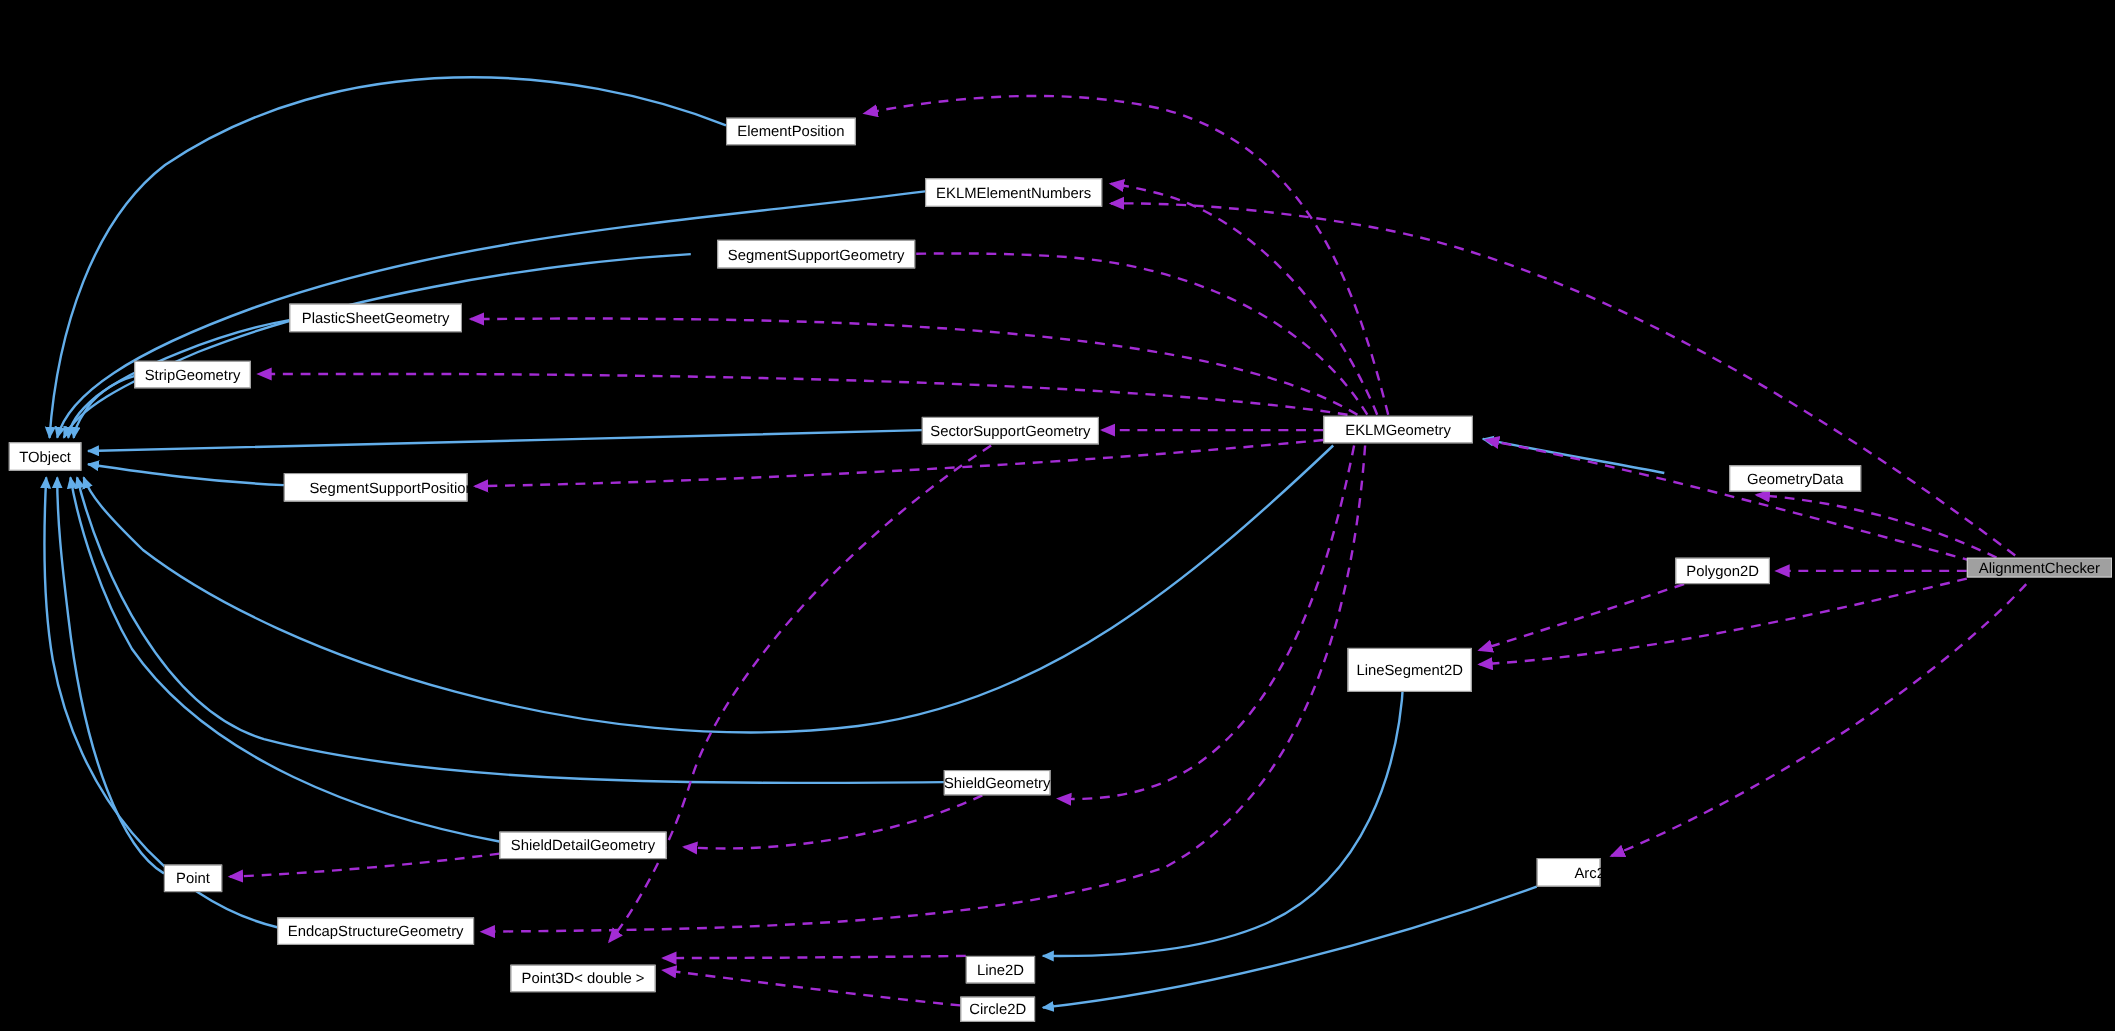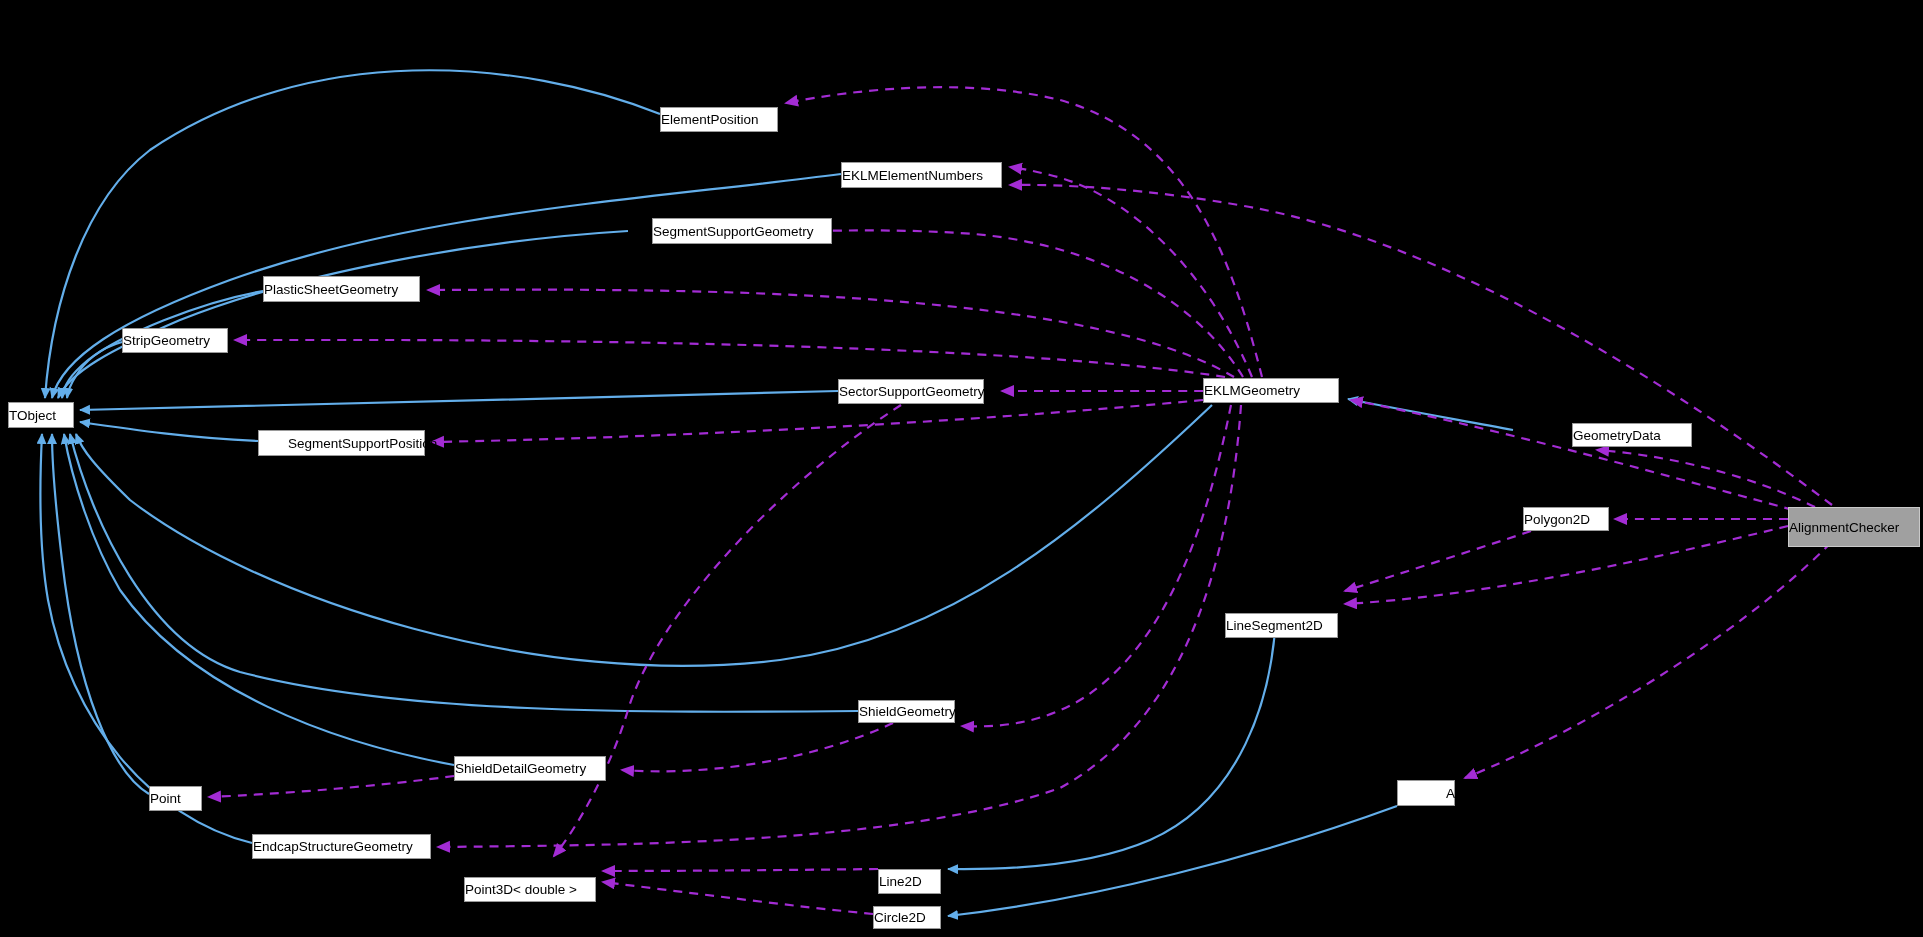--- a/index.html
+++ b/index.html
@@ -15,7 +15,7 @@
   .e-use{fill:none;stroke:#a32cd4;stroke-width:2.2;stroke-dasharray:9 7;}
   .node{
     position:absolute;
-    display:flex;align-items:center;justify-content:flex-start;
+    display:flex;align-items:center;justify-content:center;
     background:#ffffff;
     border:1.6px solid #9a9a9a;
     color:#000;

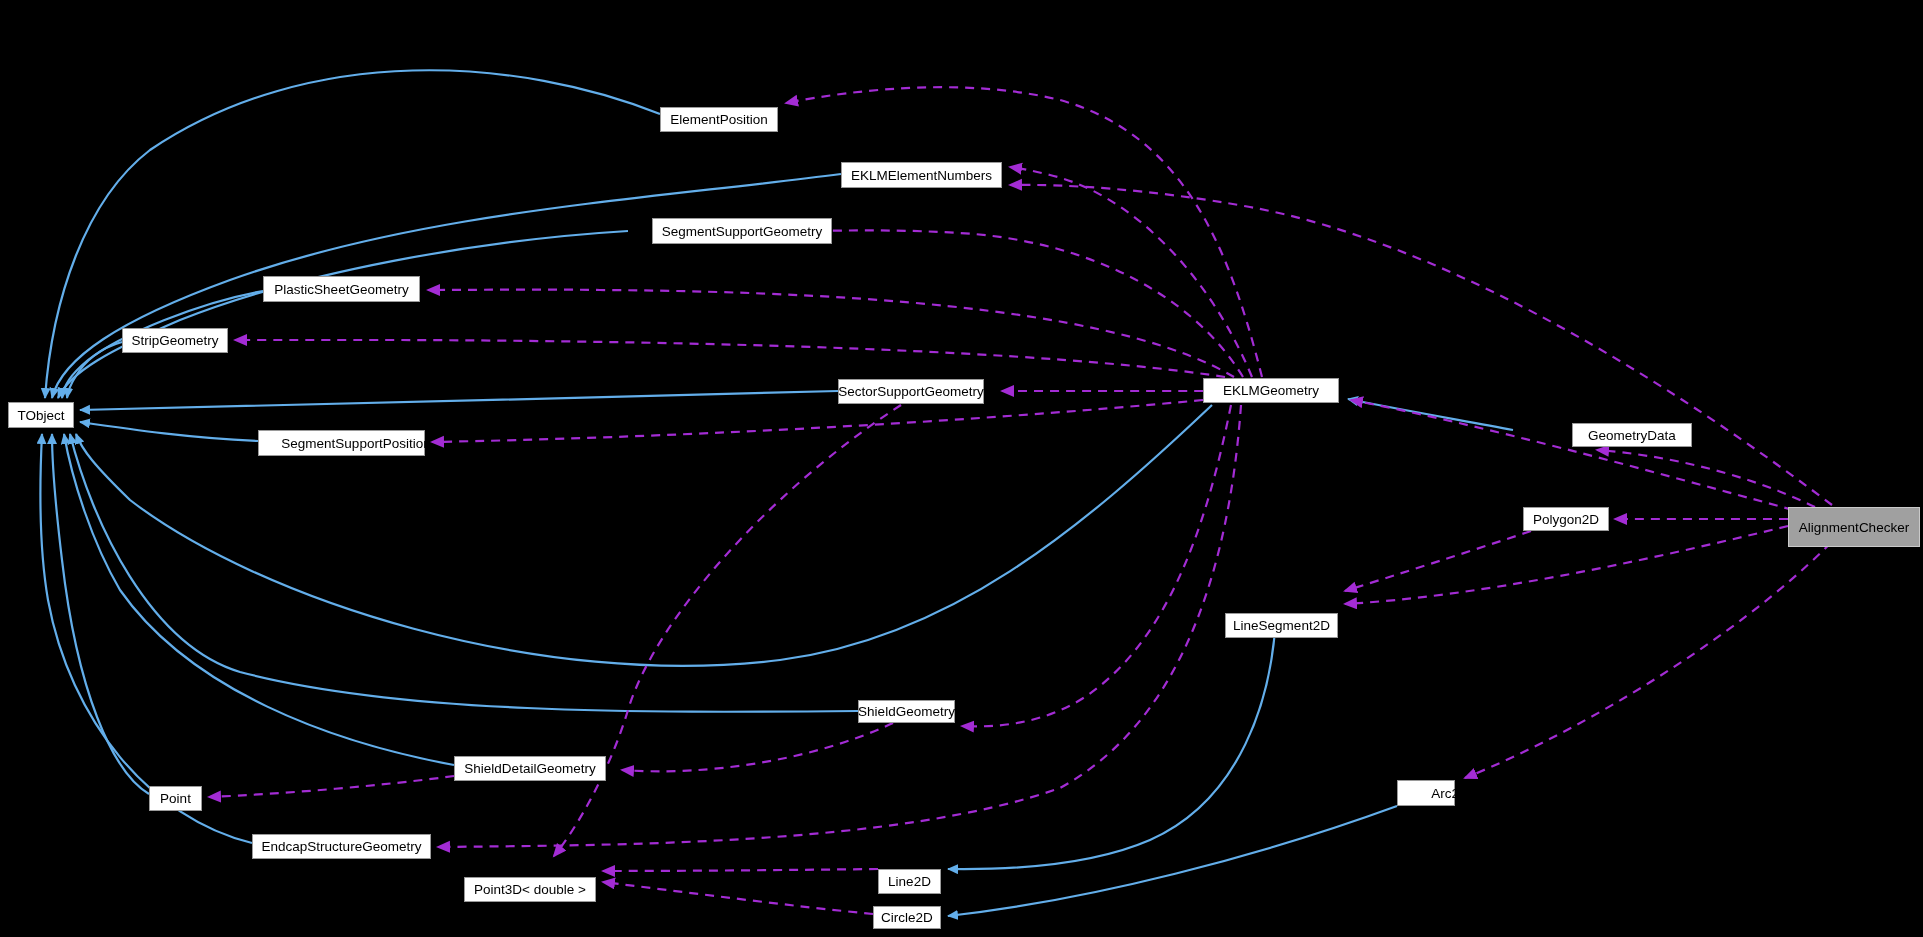--- a/index.html
+++ b/index.html
@@ -101,7 +101,7 @@
   <div class="node" style="left:122px;top:328px;width:106px;height:25px;">
       <span>StripGeometry</span>
     </div>
-  <div class="node" style="left:838px;top:379px;width:146px;height:25px;">
+  <div class="node" style="left:838px;top:379px;width:161px;height:25px;">
       <span>SectorSupportGeometry</span>
     </div>
   <div class="node" style="left:1203px;top:378px;width:136px;height:25px;">

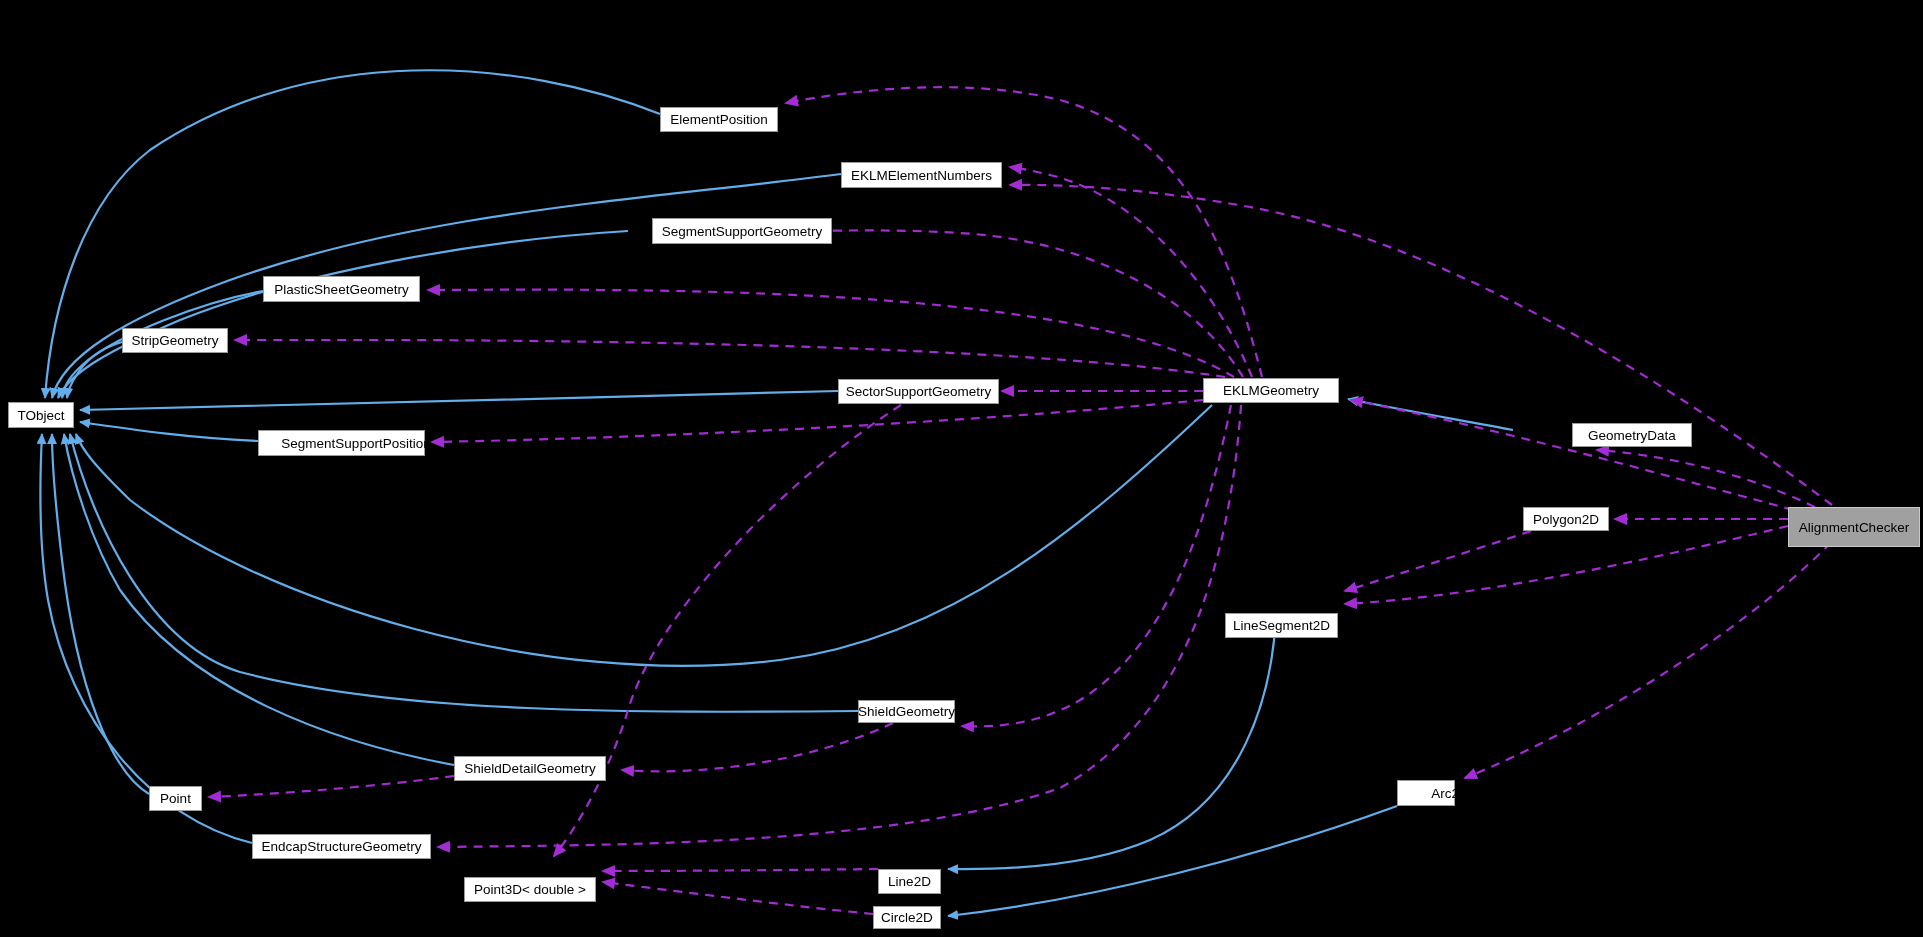--- a/index.html
+++ b/index.html
@@ -116,7 +116,7 @@
   <div class="node" style="left:1523px;top:507px;width:86px;height:24px;">
       <span>Polygon2D</span>
     </div>
-  <div class="node hl" style="left:1788px;top:507px;width:132px;height:40px;">
+  <div class="node hl" style="left:1788px;top:507px;width:132px;height:18px;">
       <span>AlignmentChecker</span>
     </div>
   <div class="node" style="left:1225px;top:589px;width:113px;height:25px;margin-top:24px;">

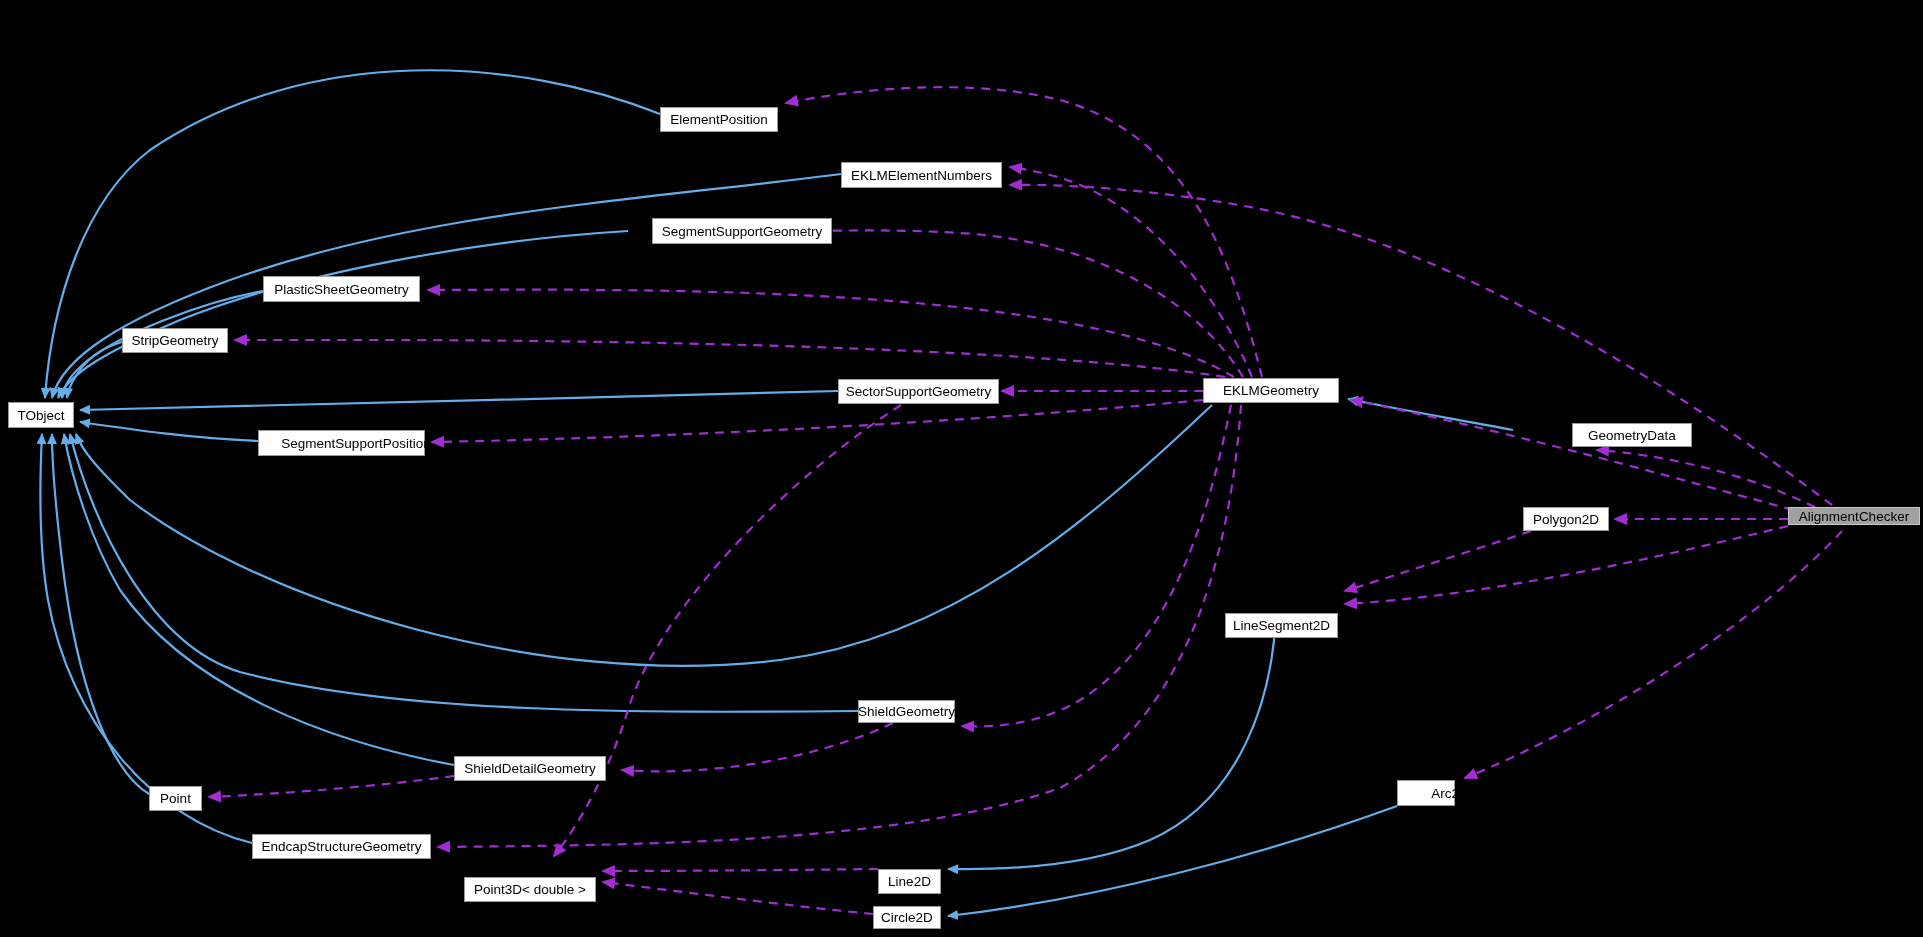--- a/index.html
+++ b/index.html
@@ -119,7 +119,7 @@
   <div class="node hl" style="left:1788px;top:507px;width:132px;height:18px;">
       <span>AlignmentChecker</span>
     </div>
-  <div class="node" style="left:1225px;top:589px;width:113px;height:25px;margin-top:24px;">
+  <div class="node" style="left:1225px;top:589px;width:113px;height:40px;">
       <span>LineSegment2D</span>
     </div>
   <div class="node" style="left:858px;top:700px;width:97px;height:23px;">

